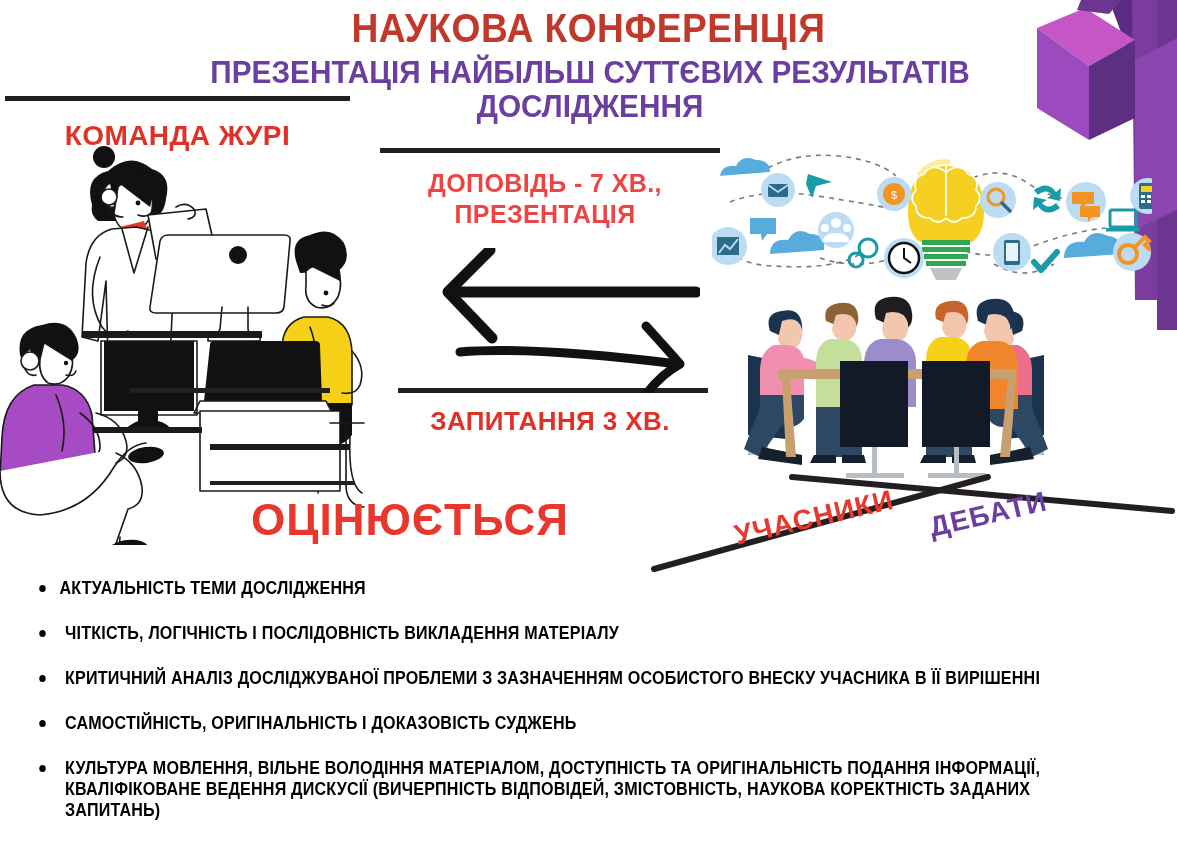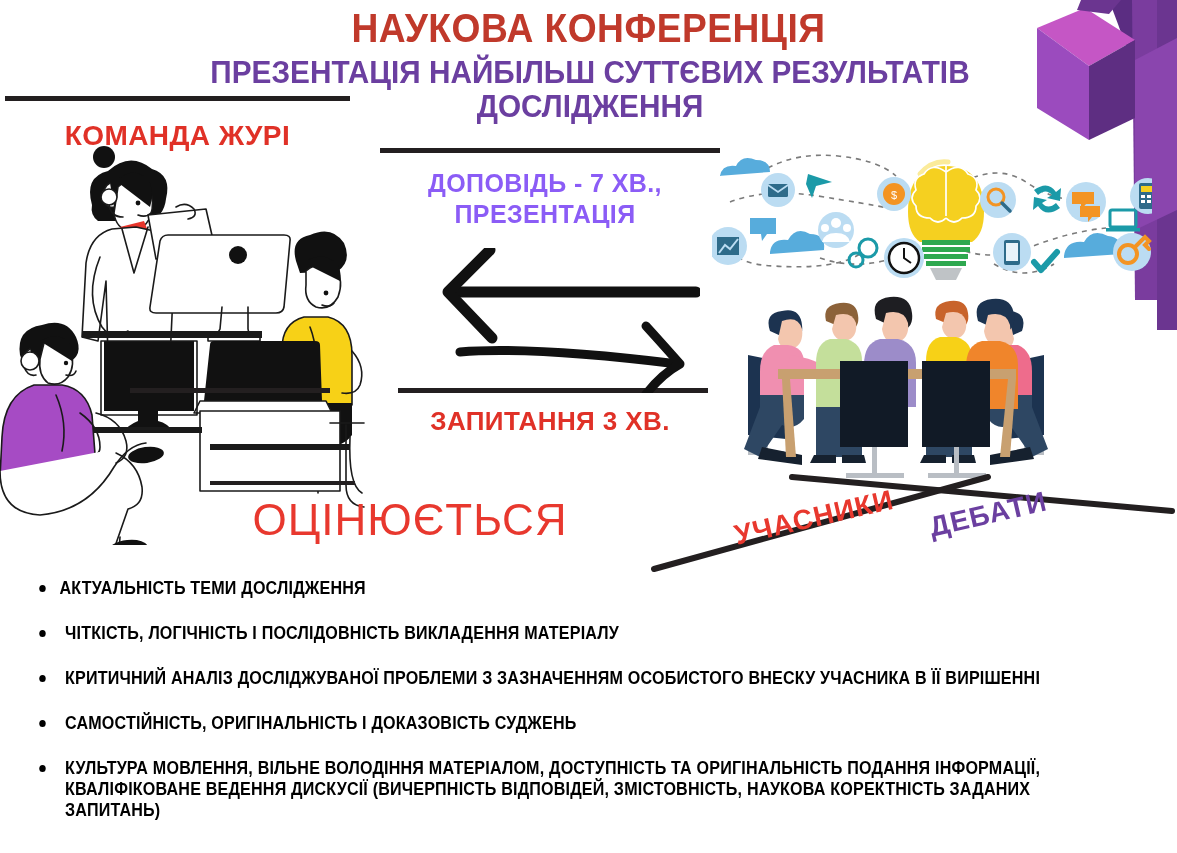--- a/index.html
+++ b/index.html
@@ -40,7 +40,7 @@
     font-family:"Liberation Sans","DejaVu Sans",sans-serif;
   }
   .lbl-jury{left:0;top:120px;width:355px;text-align:center;color:#E03127;font-size:28px;}
-  .lbl-report{left:380px;top:168px;width:330px;text-align:center;color:#8b5cf6;
+  .lbl-report{left:380px;top:168px;width:330px;text-align:center;color:#ef4444;
               font-size:25px;line-height:31px;}
   .lbl-question{left:390px;top:406px;width:320px;text-align:center;color:#E03127;font-size:26px;}
   .lbl-evaluated{left:200px;top:495px;width:420px;text-align:center;color:#E8382E;

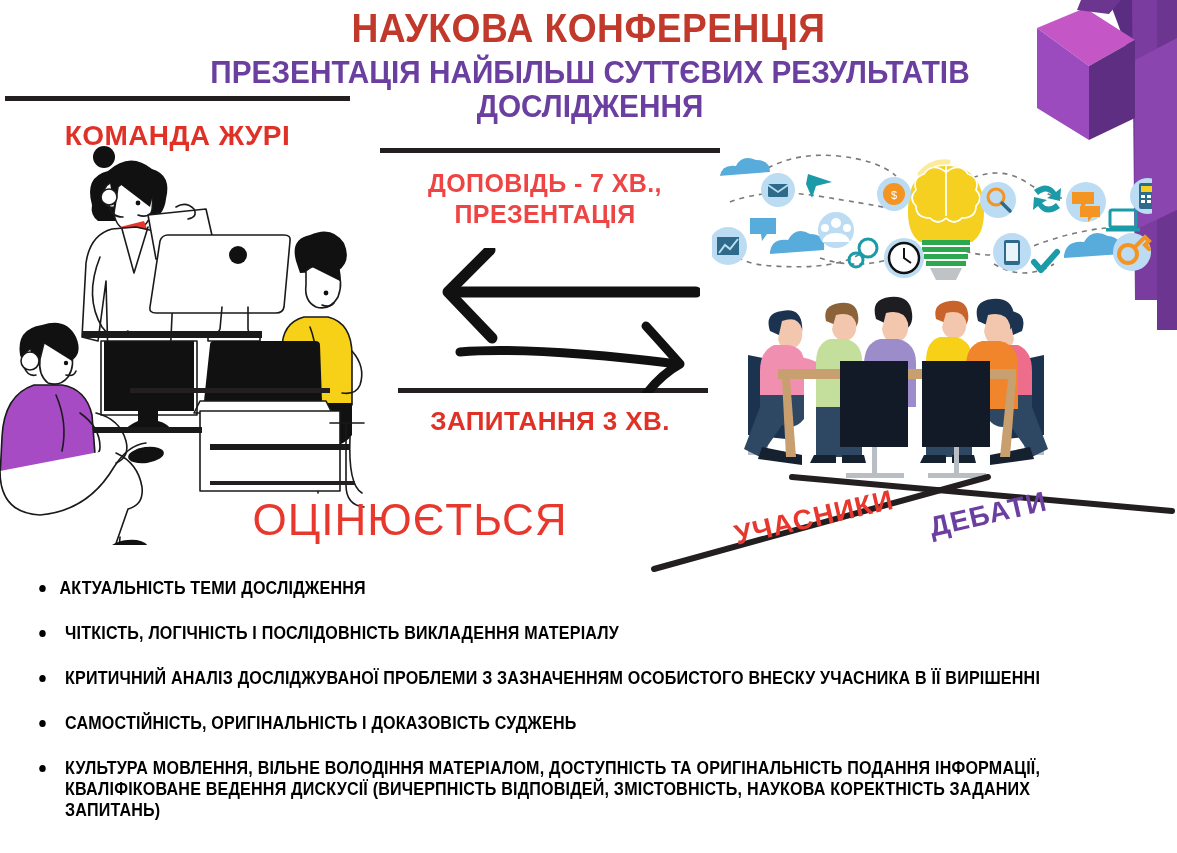--- a/index.html
+++ b/index.html
@@ -44,7 +44,7 @@
               font-size:25px;line-height:31px;}
   .lbl-question{left:390px;top:406px;width:320px;text-align:center;color:#E03127;font-size:26px;}
   .lbl-evaluated{left:200px;top:495px;width:420px;text-align:center;color:#E8382E;
-                 font-size:44px;font-weight:normal;letter-spacing:1px;}
+                 font-size:44px;font-weight:bold;letter-spacing:1px;}
   .lbl-participants{
     position:absolute;left:735px;top:520px;color:#E8382E;font-size:28px;font-weight:bold;
     transform:rotate(-13deg);transform-origin:left center;letter-spacing:1px;

